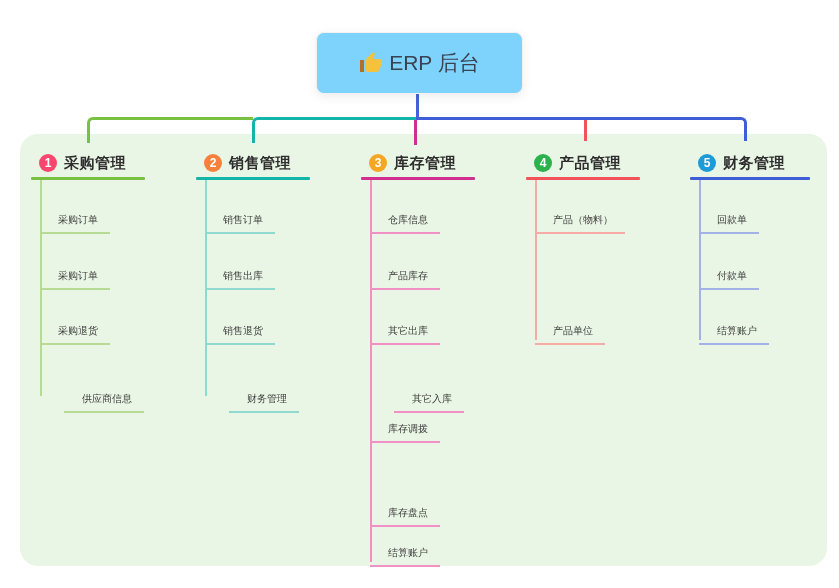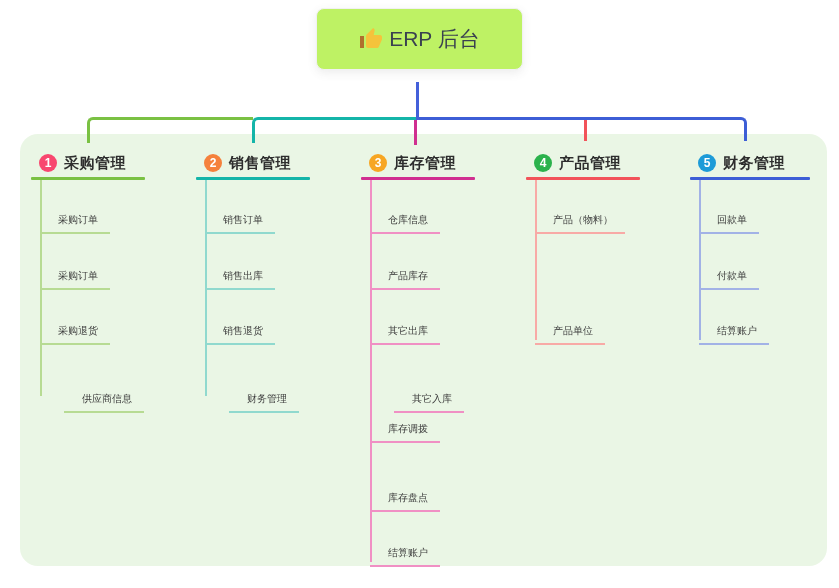--- a/index.html
+++ b/index.html
@@ -15,8 +15,8 @@
   }
   
   .root-node{
-    position:absolute;left:316px;top:8px;width:207px;height:62px;
-    background:#bef264;border:1px solid #f1f1f1;border-radius:8px;
+    position:absolute;left:316px;top:32px;width:207px;height:62px;
+    background:#7dd3fc;border:1px solid #f1f1f1;border-radius:8px;
     box-shadow:0 3px 10px rgba(80,80,80,.10);
     display:flex;align-items:center;justify-content:center;gap:6px;
     font-size:21px;color:#3a4150;font-weight:500;box-sizing:border-box;

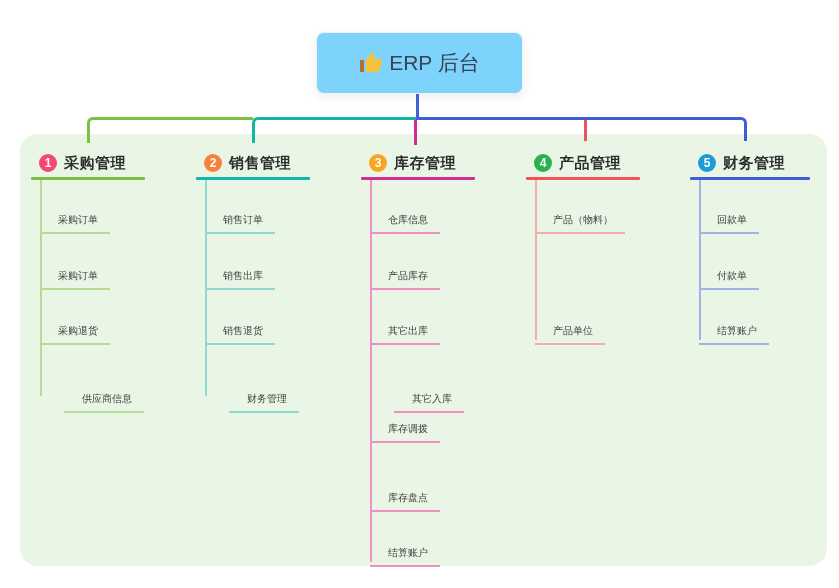--- a/index.html
+++ b/index.html
@@ -58,7 +58,7 @@
   .b4{--main:#f2535a;--light:#f8aaa6;--badge:#2bb24c;}
   .b5{--main:#3d5ed6;--light:#a2b2e6;--badge:#1d9bd8;}
   .r0{top:53px;} .r1{top:109px;} .r2{top:164px;} .r3{top:232px;margin-left:24px;}
-  .r4{top:262px;} .r5{top:331px;} .r6{top:386px;}
+  .r4{top:262px;} .r5{top:346px;} .r6{top:386px;}
 </style>
 </head>
 <body>

